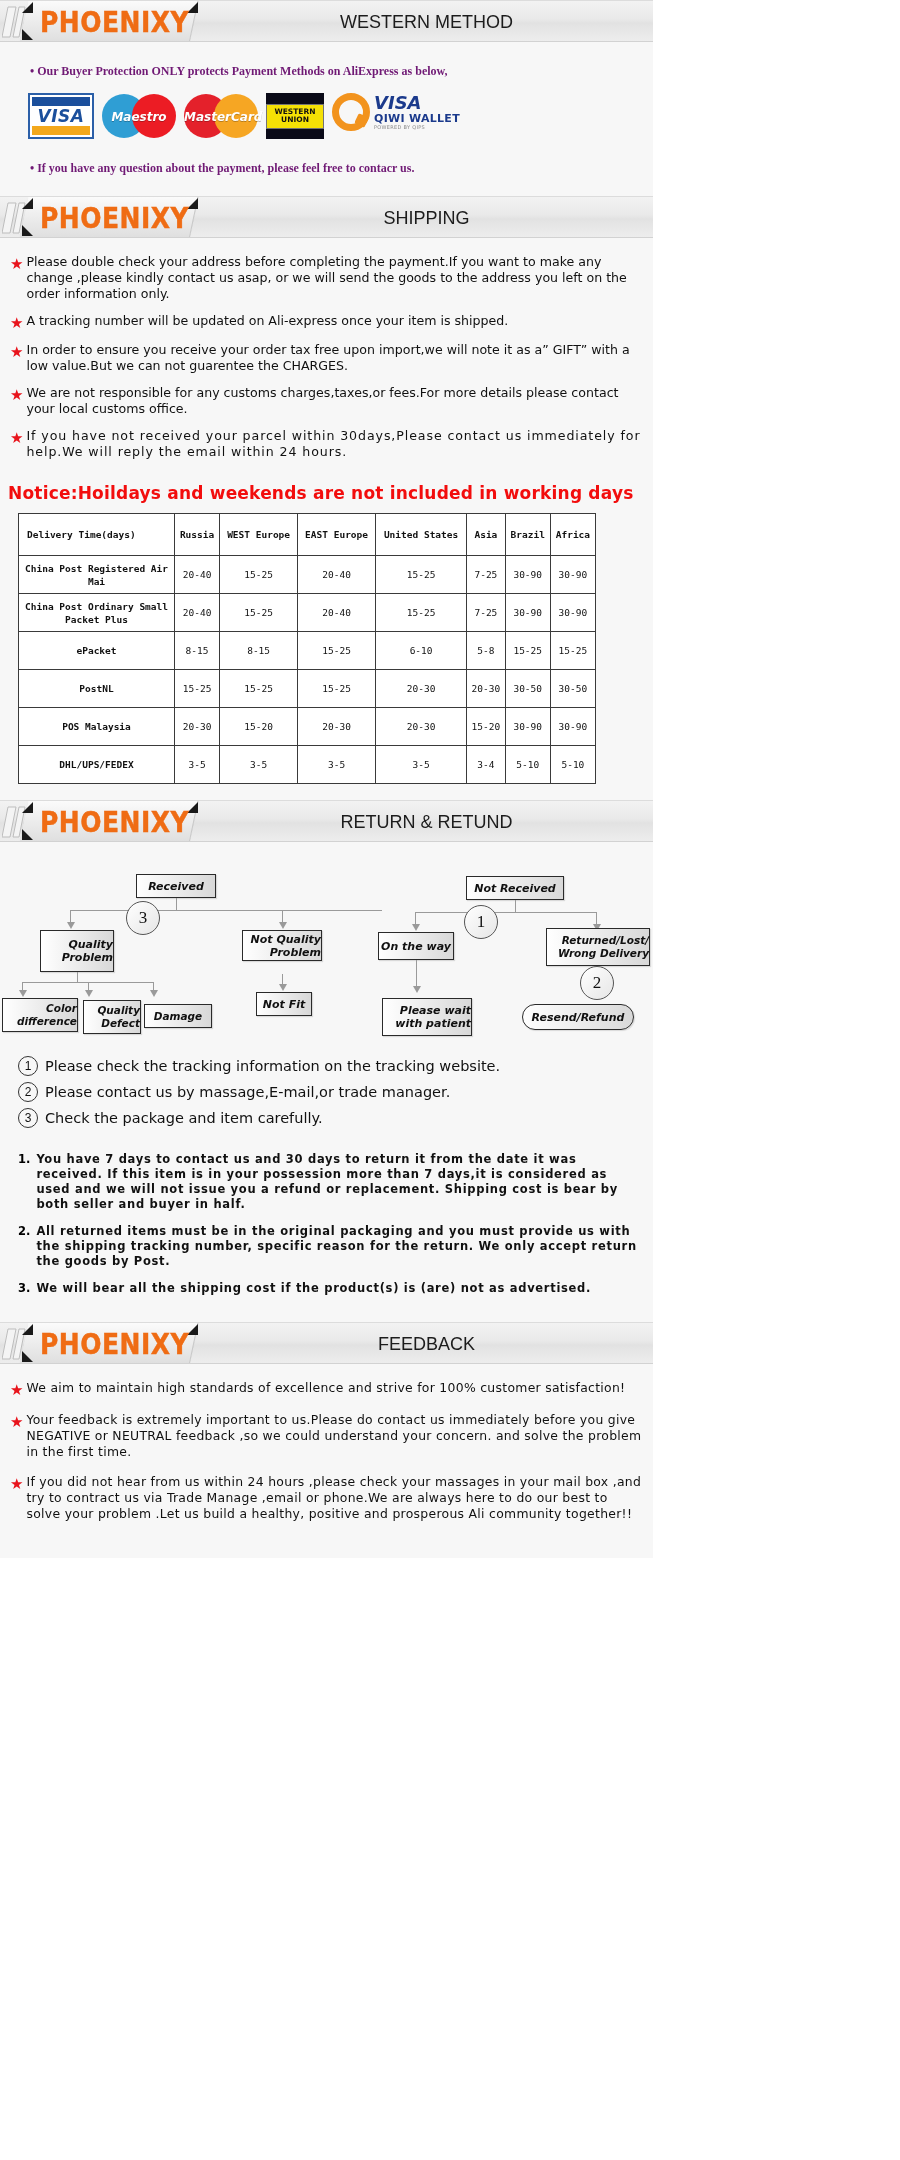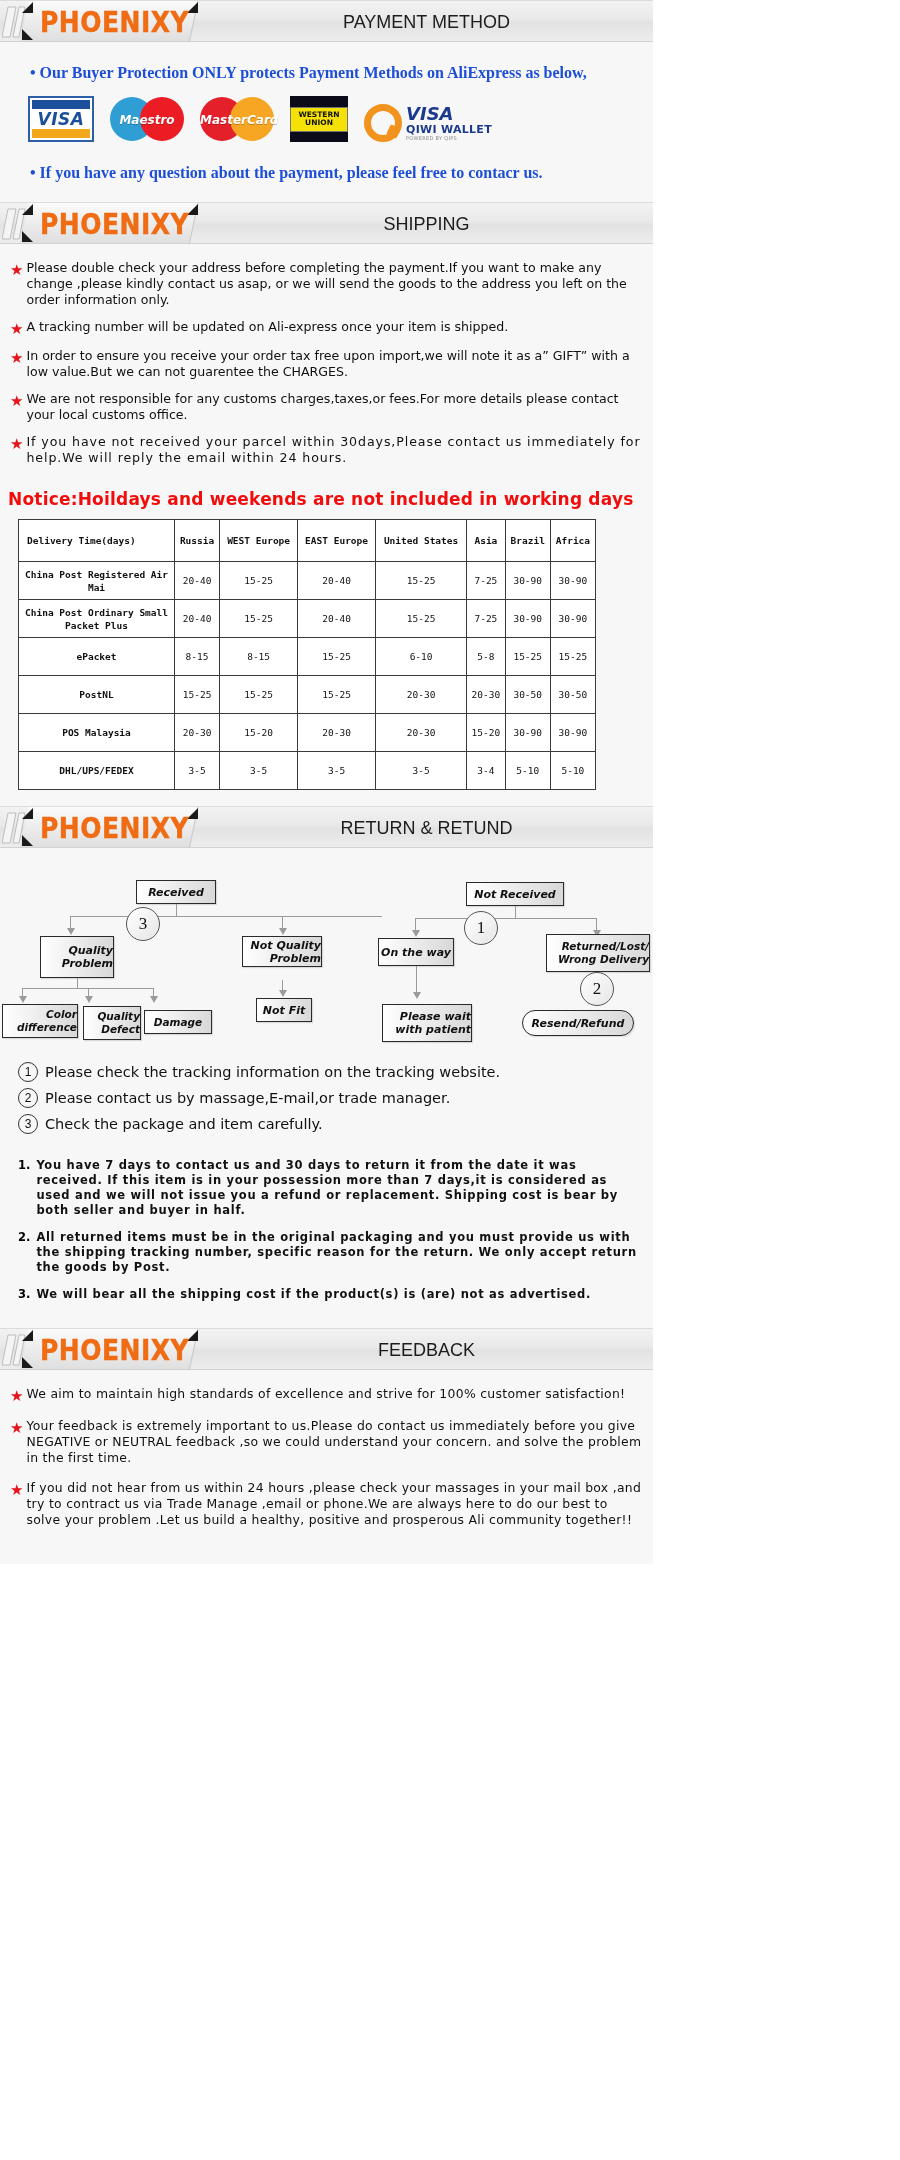--- a/index.html
+++ b/index.html
@@ -264,7 +264,7 @@
     <div class="corner bl"></div>
     <div class="corner tr"></div>
     <div class="logo">PHOENIXY</div>
-    <div class="title">PAYMENT METHOD</div>
+    <div class="title">WESTERN METHOD</div>
   </div>
 
   <div class="pm-line pm-top">• Our Buyer Protection ONLY protects Payment Methods on AliExpress as below,</div>

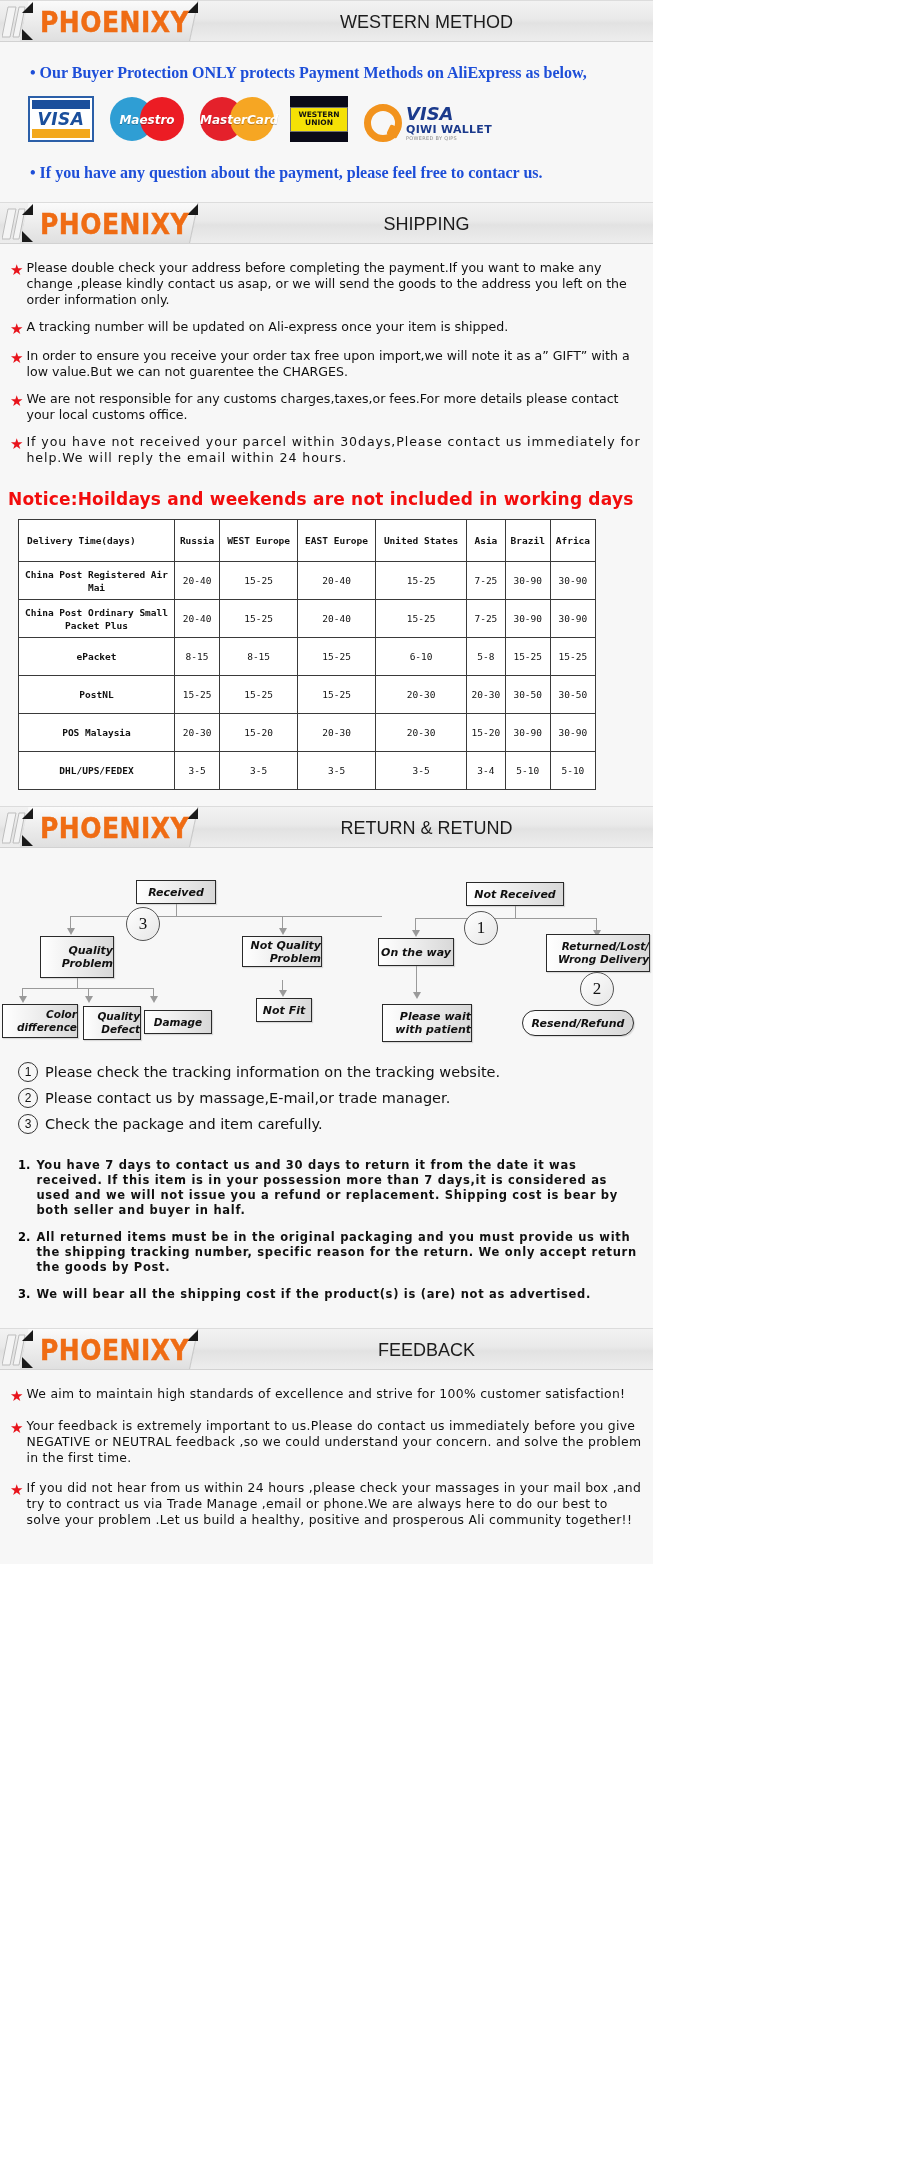--- a/index.html
+++ b/index.html
@@ -72,8 +72,8 @@
   .pm-line {
     font-family: "Liberation Serif", serif;
     font-weight: bold;
-    font-size: 16px;
-    color: #1d4ed8;
+    font-size: 12px;
+    color: #701a75;
     padding: 0 0 0 30px;
   }
   .pm-top { padding-top: 22px; }

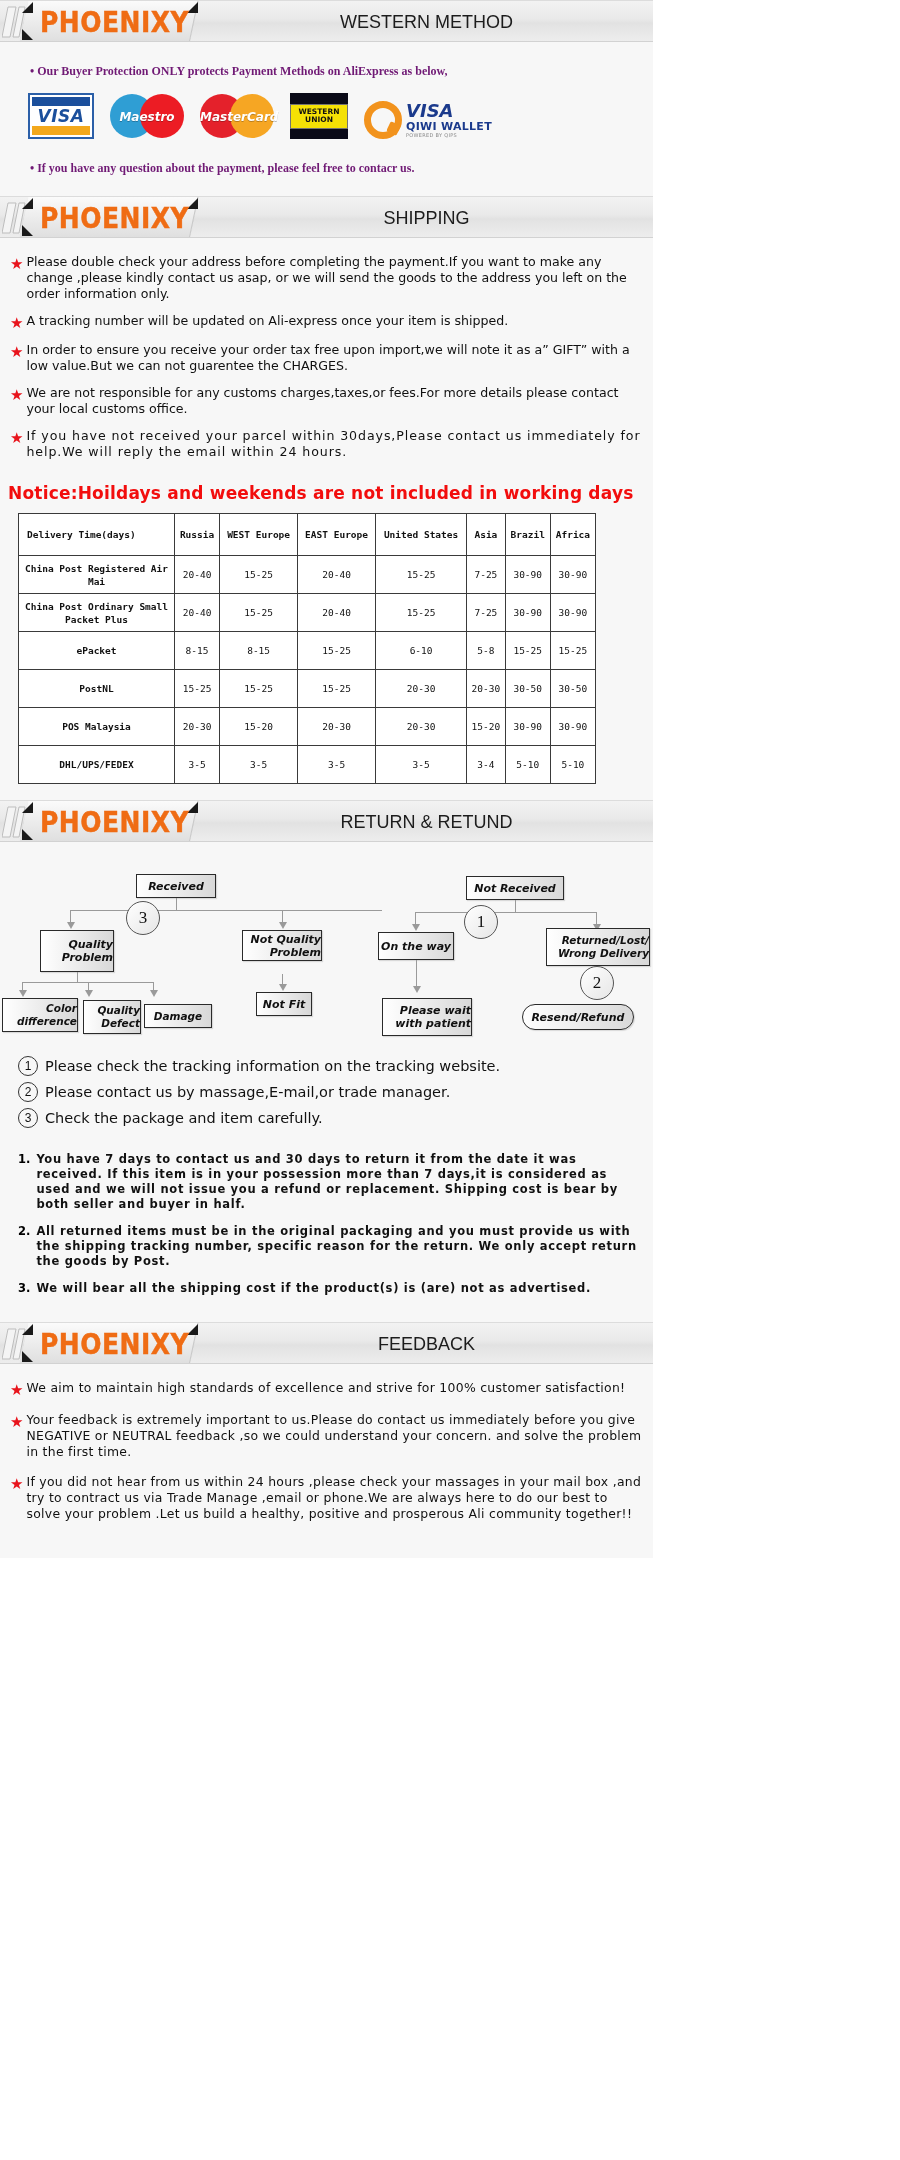--- a/index.html
+++ b/index.html
@@ -79,7 +79,7 @@
   .pm-top { padding-top: 22px; }
   .pm-bottom { padding-top: 16px; padding-bottom: 20px; }
   .pm-logos {
-    display: flex; align-items: flex-end; gap: 16px;
+    display: flex; align-items: flex-start; gap: 8px;
     padding: 14px 0 6px 28px;
   }
   .logo-visa {

